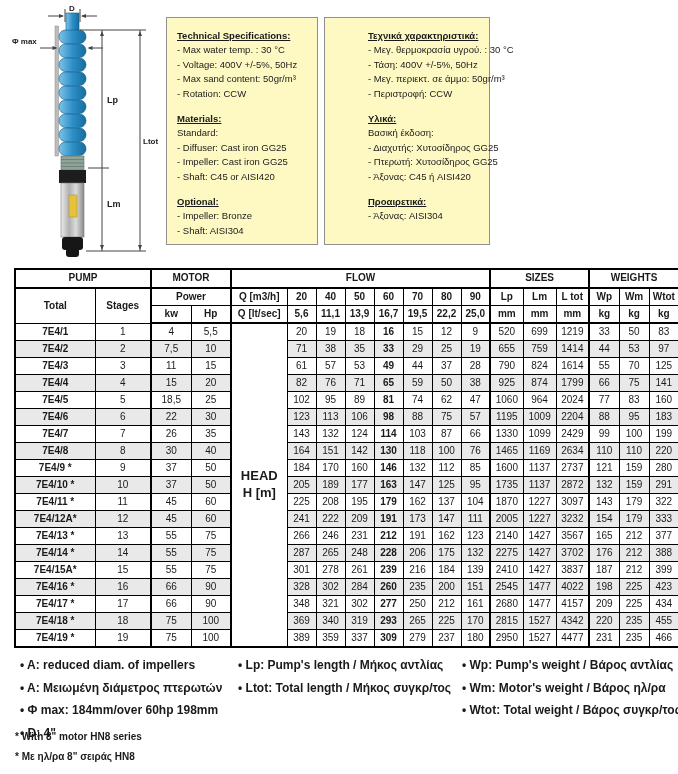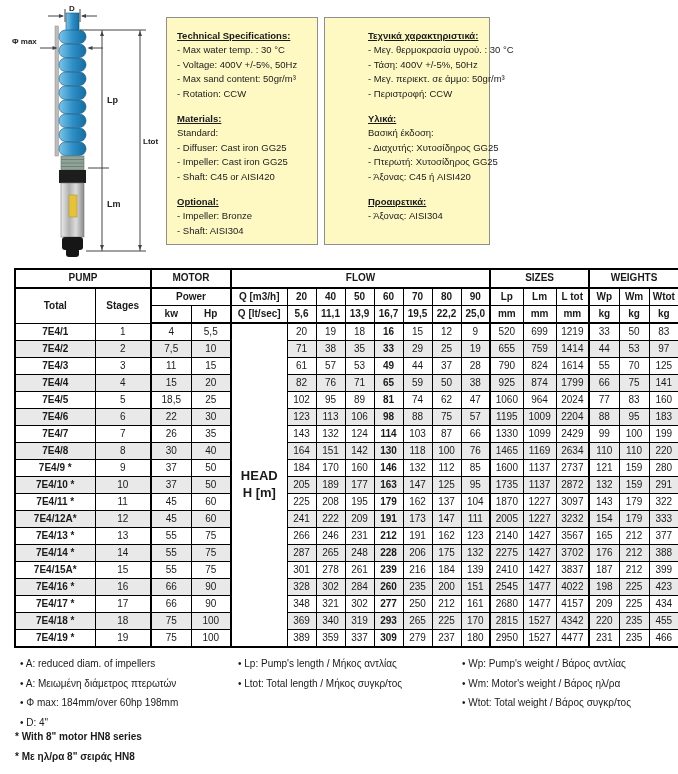--- a/index.html
+++ b/index.html
@@ -48,7 +48,7 @@
   }
   
   .notes { position:absolute; left:20px; top:658px; width:650px; display:flex; }
-  .note-col { font-size:10px; }
+  .note-col { font-size:12px;font-weight:bold; }
   .note-col.c1 { width:218px; }
   .note-col.c2 { width:224px; }
   .note-col.c3 { width:208px; }

